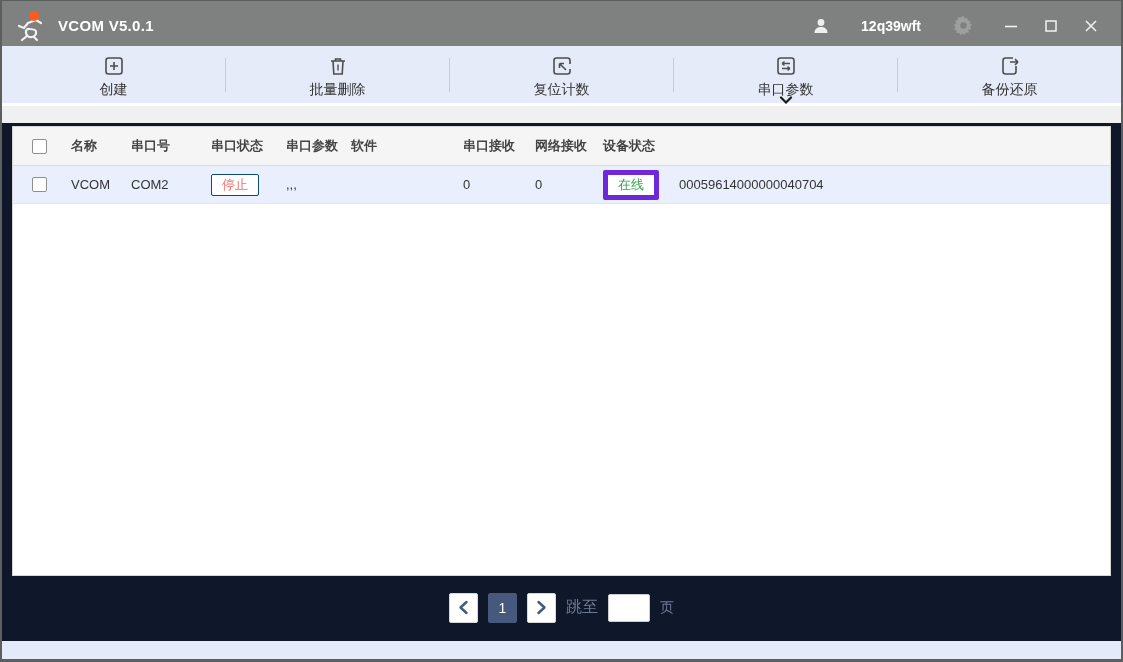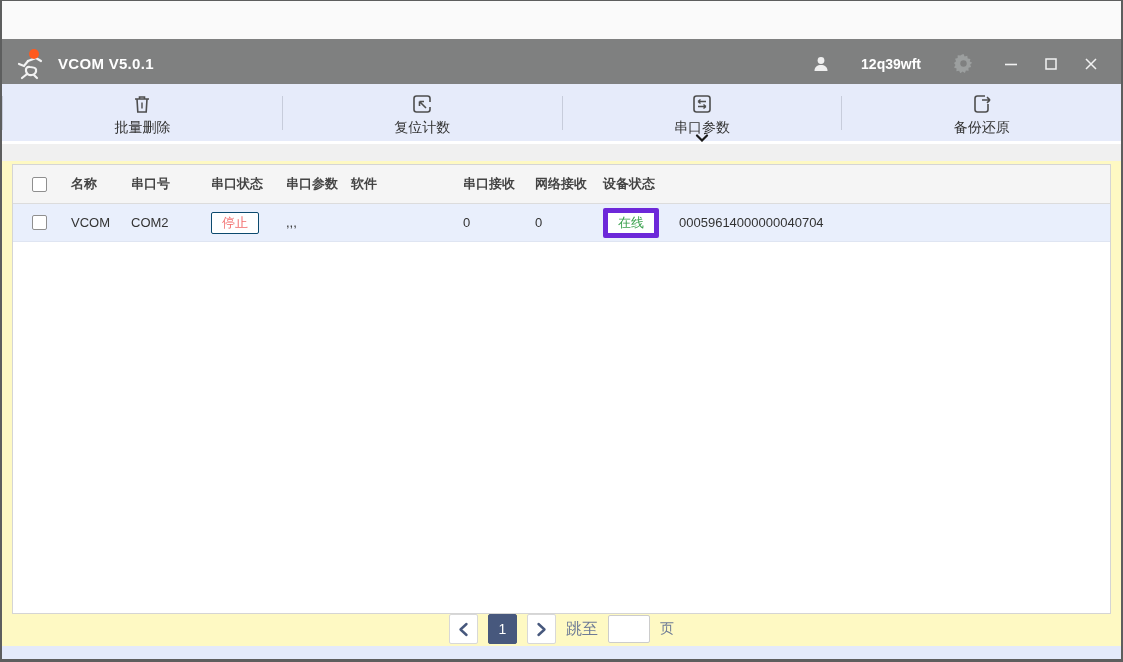--- a/index.html
+++ b/index.html
@@ -25,7 +25,6 @@
     display: flex; align-items: center;
     padding: 4px 10px 0 12px;
     color: #fff;
-    margin-top: 38px;
   }
   .logo { width: 34px; height: 34px; margin-right: 10px; }
   .title { font-size: 15px; font-weight: bold; letter-spacing: .3px; }

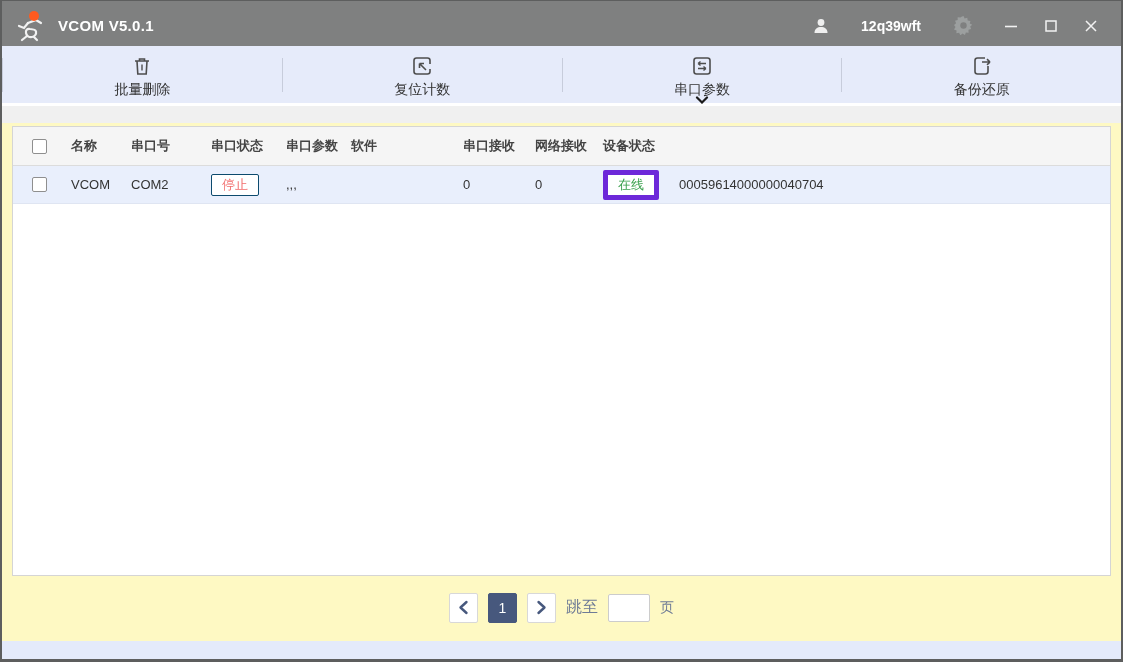--- a/index.html
+++ b/index.html
@@ -191,6 +191,13 @@
   </div>
 
   <div class="toolbar">
+    <button class="tool-btn">
+      <svg width="22" height="22" viewBox="0 0 22 22">
+        <rect x="3" y="3" width="16" height="16" rx="2.5" fill="none" stroke="#4e4e4e" stroke-width="1.6"></rect>
+        <path d="M11 7 V15 M7 11 H15" stroke="#4e4e4e" stroke-width="1.6"></path>
+      </svg>
+      <span class="tool-label">创建</span>
+    </button>
     <div class="tool-sep"></div>
 
     <button class="tool-btn">

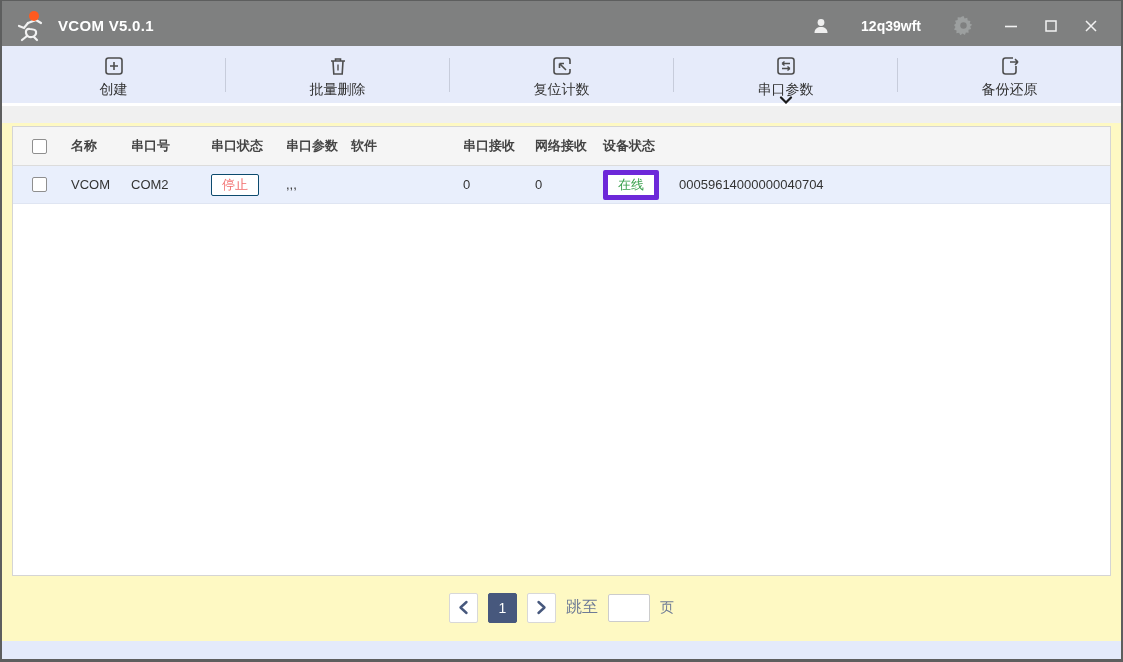--- a/index.html
+++ b/index.html
@@ -69,7 +69,7 @@
   .gap-strip { height: 17px; flex: 0 0 17px; background: #f0f0f0; }
 
   
-  .content { flex: 1 1 auto; background: #fef9c3; display: flex; flex-direction: column; padding: 3px 10px 2px; }
+  .content { flex: 1 1 auto; background: #0f172a; display: flex; flex-direction: column; padding: 3px 10px 2px; }
   .table-box {
     height: 450px;
     background: #ffffff;

